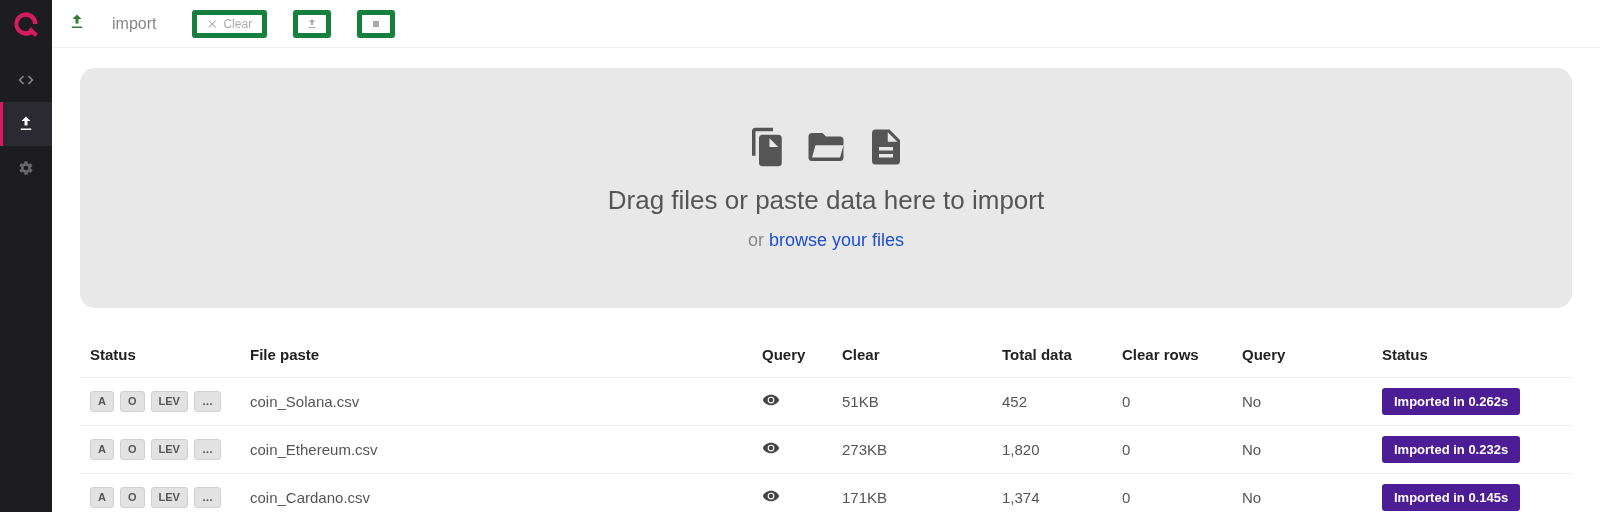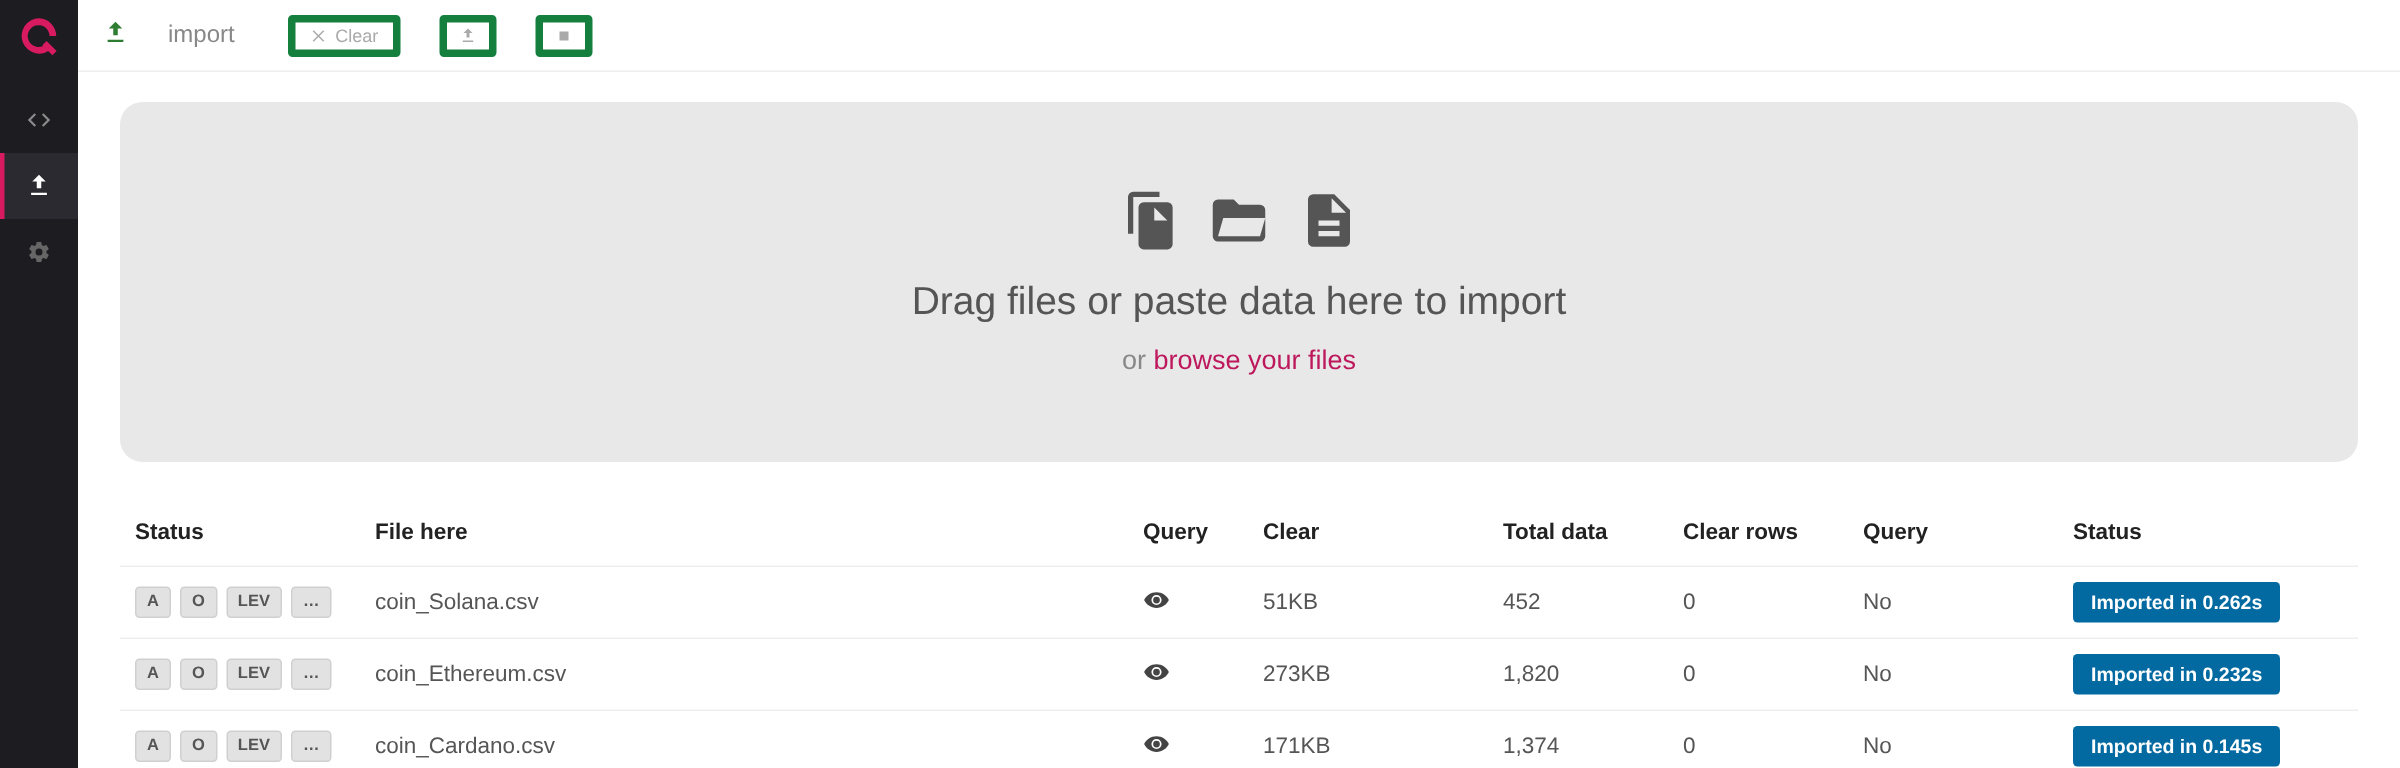--- a/index.html
+++ b/index.html
@@ -95,7 +95,7 @@
   .dz-icons svg { width: 42px; height: 42px; fill: currentColor; }
   .dz-title { font-size: 26px; color: #555; }
   .dz-sub { font-size: 18px; color: #888; }
-  .dz-sub a { color: #be185d; text-decoration: none; cursor: pointer; text-align: center; }
+  .dz-sub a { color: #1d4ed8; text-decoration: none; cursor: pointer; text-align: center; }
 
   
   table.files {

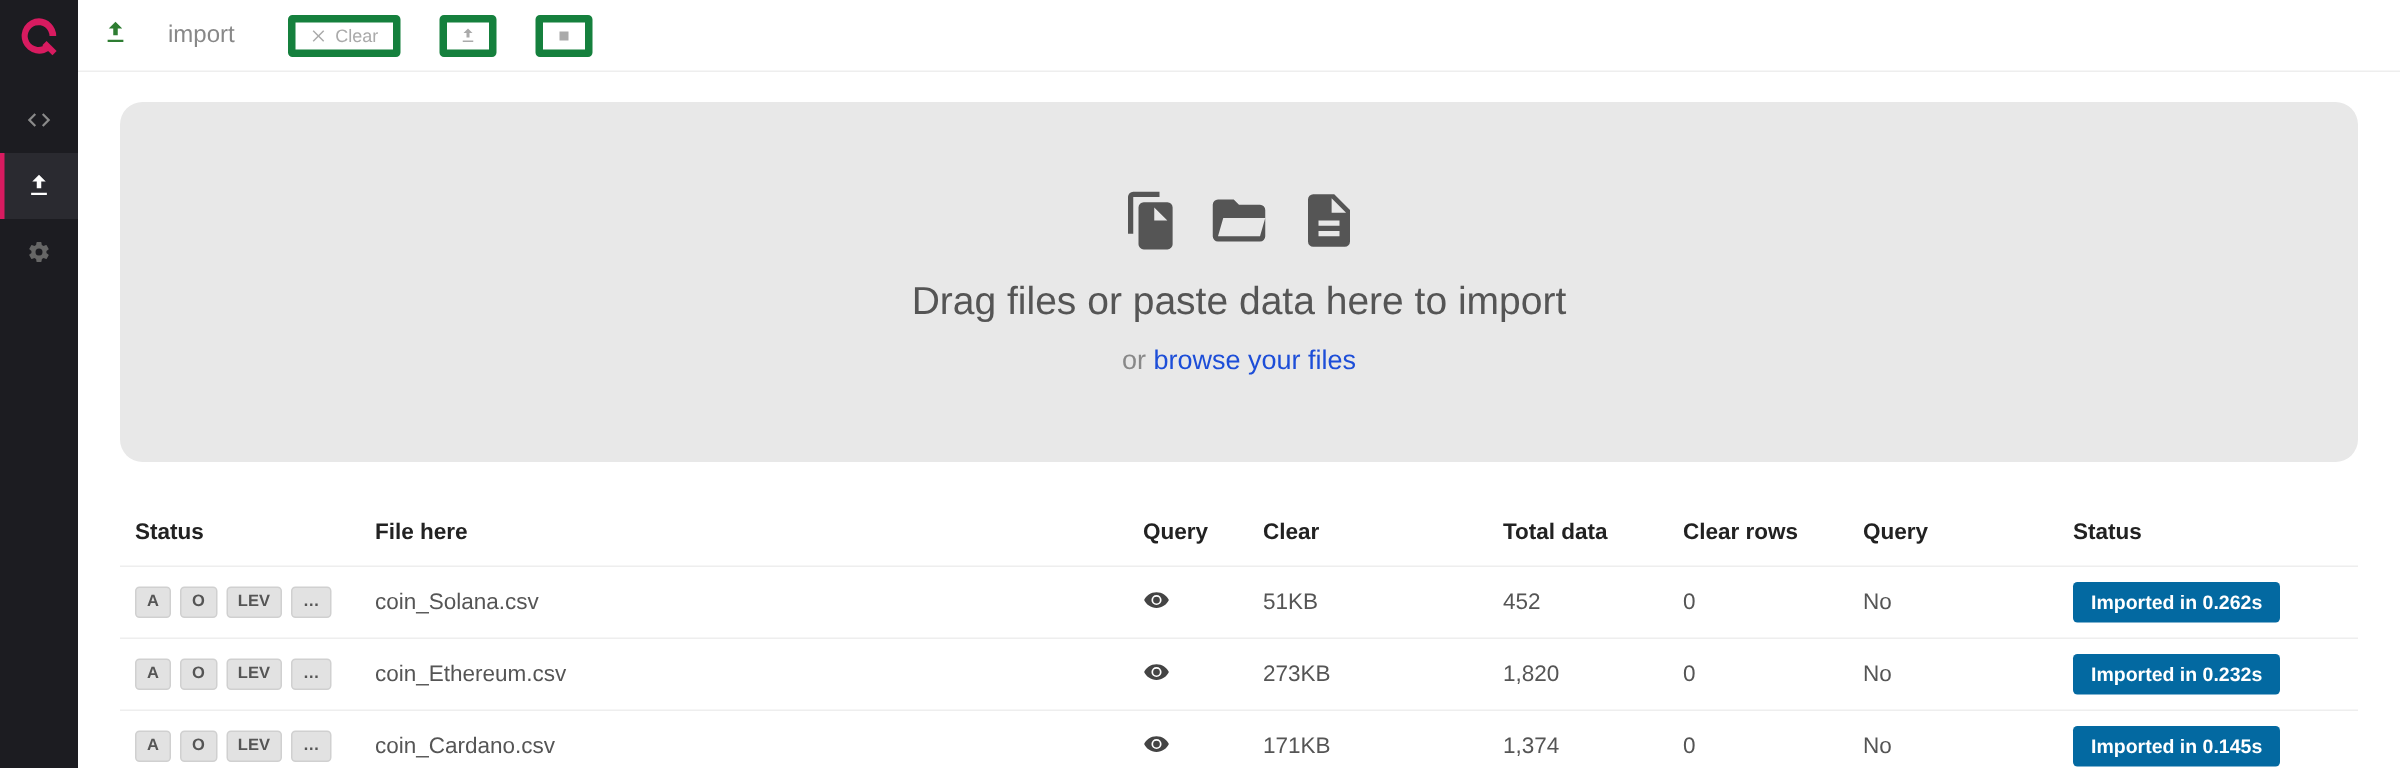--- a/index.html
+++ b/index.html
@@ -248,7 +248,7 @@
         <thead>
           <tr>
             <th>Status</th>
-            <th>File here</th>
+            <th>File paste</th>
             <th>Query</th>
             <th>Clear</th>
             <th>Total data</th>

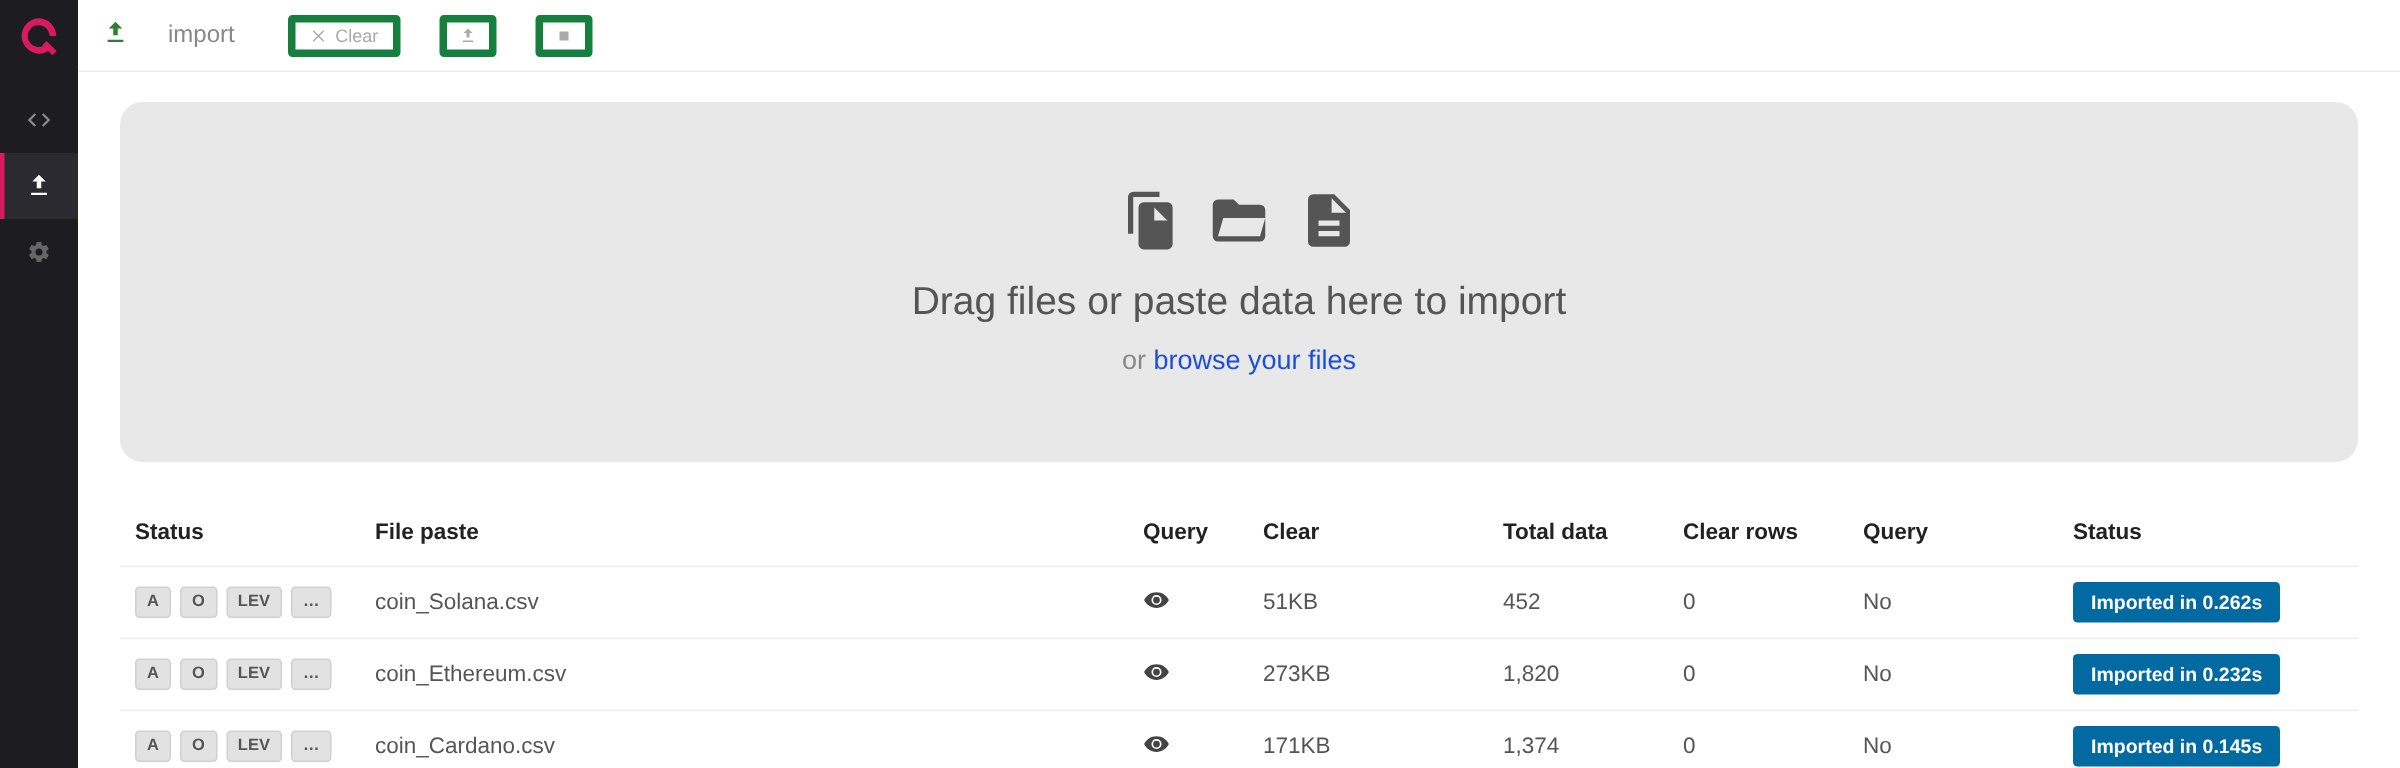--- a/index.html
+++ b/index.html
@@ -132,7 +132,7 @@
   }
   .eye-icon svg { width: 18px; height: 18px; fill: #444; }
   .status-badge {
-    background: #0369a1;
+    background: #4c1d95;
     color: #fff;
     font-size: 13px;
     font-weight: 600;

